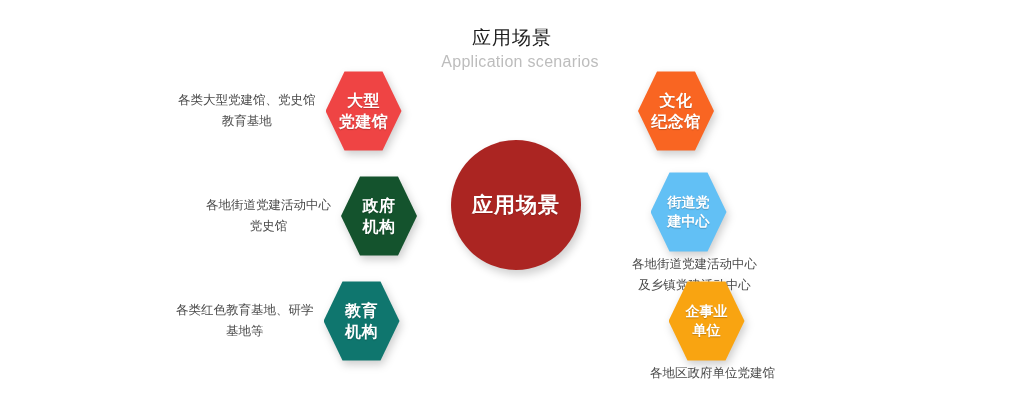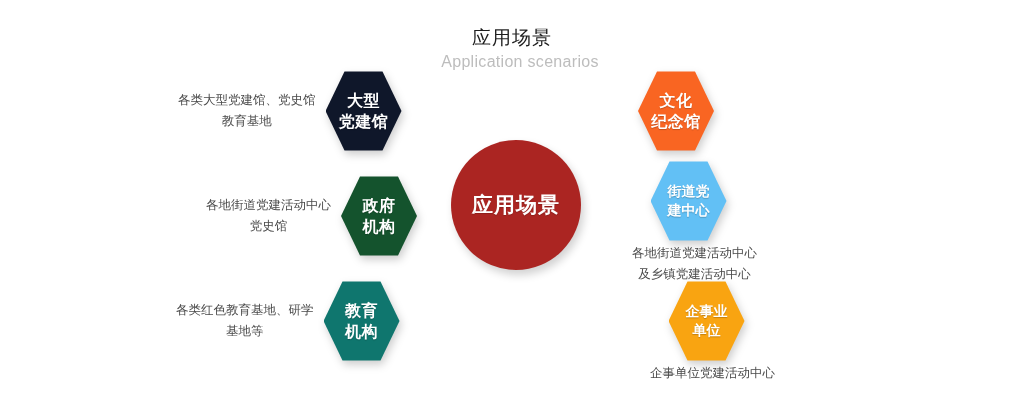--- a/index.html
+++ b/index.html
@@ -135,7 +135,7 @@
 
   <div class="node left" style="left:178px; top:69px;">
     <div class="hex-wrap">
-      <div class="hex" style="background:#0f172a;">
+      <div class="hex" style="background:#ef4444;">
         <span class="hex-label">大型
 党建馆</span>
       </div>

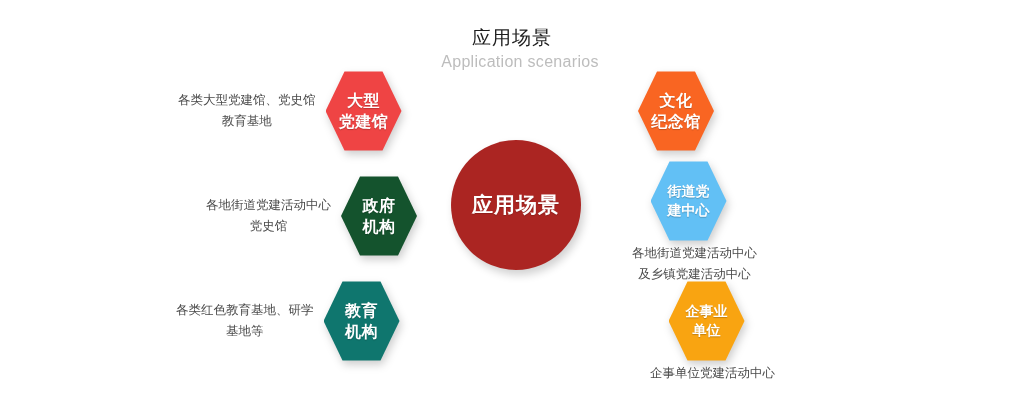--- a/index.html
+++ b/index.html
@@ -175,7 +175,7 @@
     </div>
   </div>
 
-  <div class="node right" style="left:620px; top:159px;">
+  <div class="node right" style="left:620px; top:170px;">
     <div class="hex-wrap">
       <div class="hex small" style="background:#62c0f5;">
         <span class="hex-label">街道党

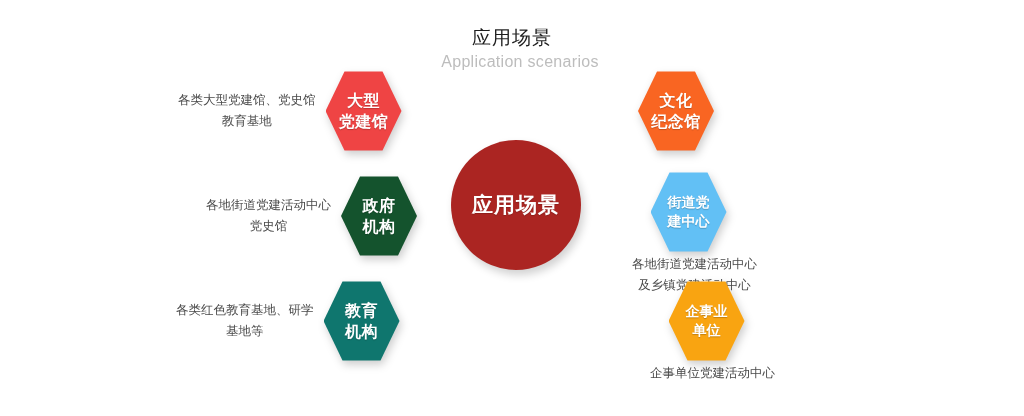--- a/index.html
+++ b/index.html
@@ -193,7 +193,7 @@
 单位</span>
       </div>
     </div>
-    <div class="desc">企事单位党建活动中心</div>
+    <div class="desc">各地区政府单位党建馆</div>
   </div>
 
 </div>

